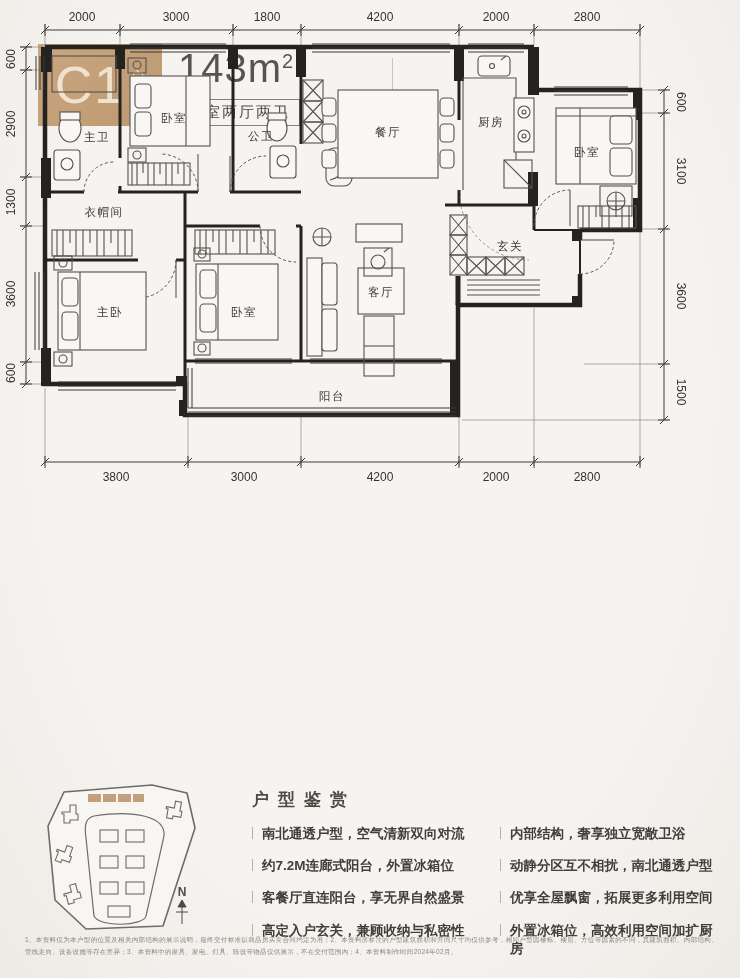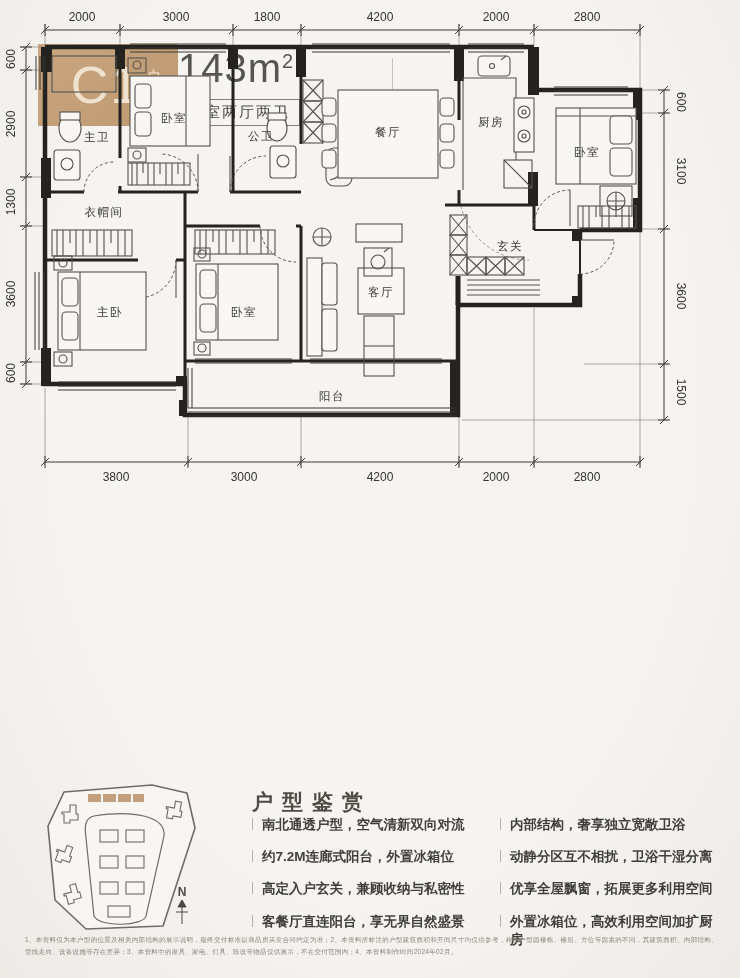--- a/index.html
+++ b/index.html
@@ -10,7 +10,7 @@
   
   .hdr{position:absolute;left:0;top:0;width:740px;height:170px;}
   .unit-badge{position:absolute;left:38px;top:44px;width:124px;height:82px;
-        background:linear-gradient(135deg,#c9a67f,#bd9972);display:flex;align-items:center;justify-content:center;padding-left:16px;}
+        background:linear-gradient(135deg,#c9a67f,#bd9972);display:flex;align-items:center;justify-content:center;}
   .unit-code{font-size:52px;line-height:1;color:#efe3cf;letter-spacing:2px;font-weight:400;}
   .unit-label{display:flex;flex-direction:column;font-size:15px;color:#efe3cf;margin-left:4px;line-height:1.15;letter-spacing:1px;}
   .spec-wrap{position:absolute;left:178px;top:46px;}

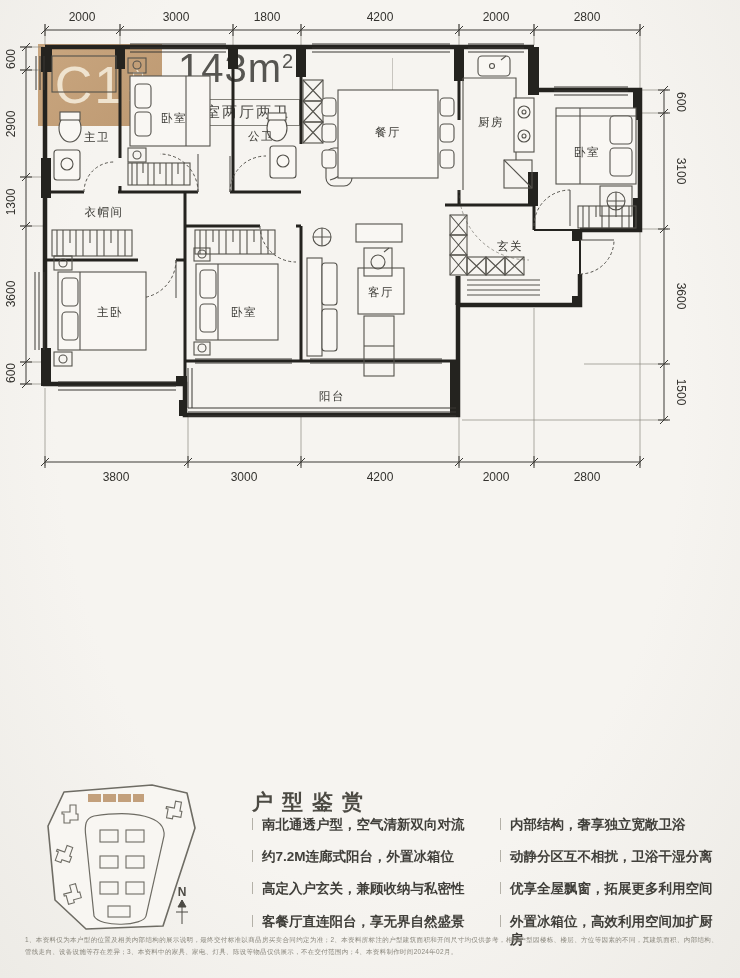--- a/index.html
+++ b/index.html
@@ -39,7 +39,7 @@
   
   .siteplan{position:absolute;left:34px;top:778px;}
   .features{position:absolute;left:252px;top:788px;width:470px;}
-  .f-title{font-size:21px;font-weight:bold;color:#4c4a43;letter-spacing:9px;}
+  .f-title{font-size:17px;font-weight:bold;color:#4c4a43;letter-spacing:9px;margin-bottom:14px;}
   .f-cols{display:flex;gap:26px;}
   .f-col{display:flex;flex-direction:column;gap:14px;width:222px;}
   .f-item{display:flex;align-items:flex-start;font-size:13.5px;font-weight:bold;color:#403f3a;line-height:1.35;}

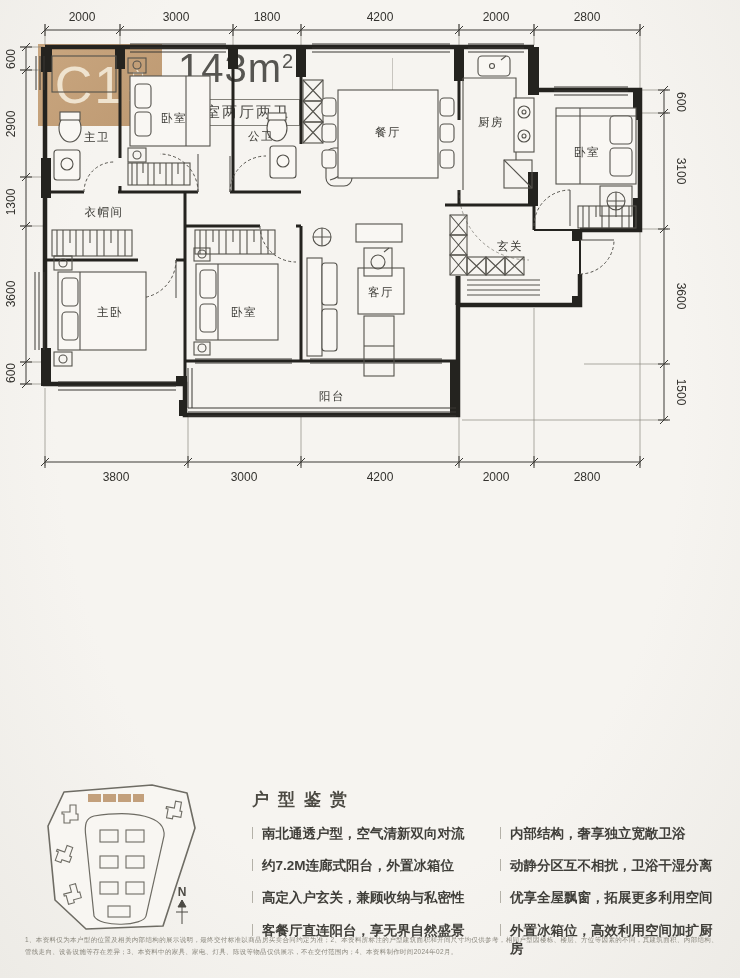--- a/index.html
+++ b/index.html
@@ -450,7 +450,7 @@
           </div>
         <div class="f-item">
             <span class="f-bar"></span>
-            <span>动静分区互不相扰，卫浴干湿分离</span>
+            <span>动静分区互不相扰，南北通透户型</span>
           </div>
         <div class="f-item">
             <span class="f-bar"></span>

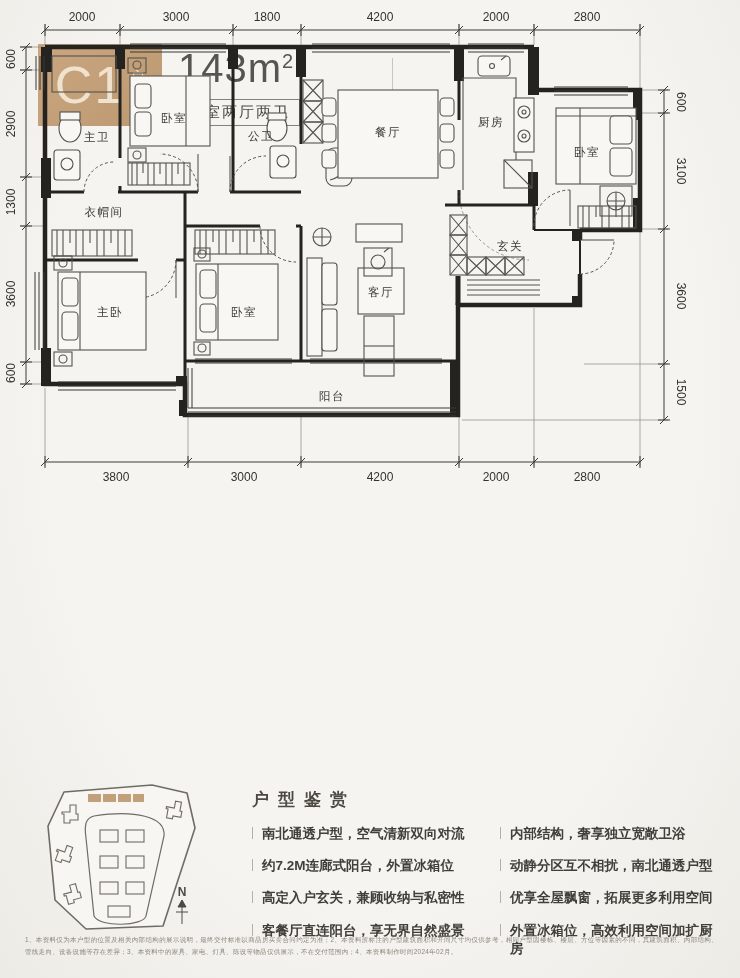--- a/index.html
+++ b/index.html
@@ -436,11 +436,11 @@
           </div>
         <div class="f-item">
             <span class="f-bar"></span>
+            <span>客餐厅直连阳台，享无界自然盛景</span>
+          </div>
+        <div class="f-item">
+            <span class="f-bar"></span>
             <span>高定入户玄关，兼顾收纳与私密性</span>
-          </div>
-        <div class="f-item">
-            <span class="f-bar"></span>
-            <span>客餐厅直连阳台，享无界自然盛景</span>
           </div>
       </div>
       <div class="f-col">

